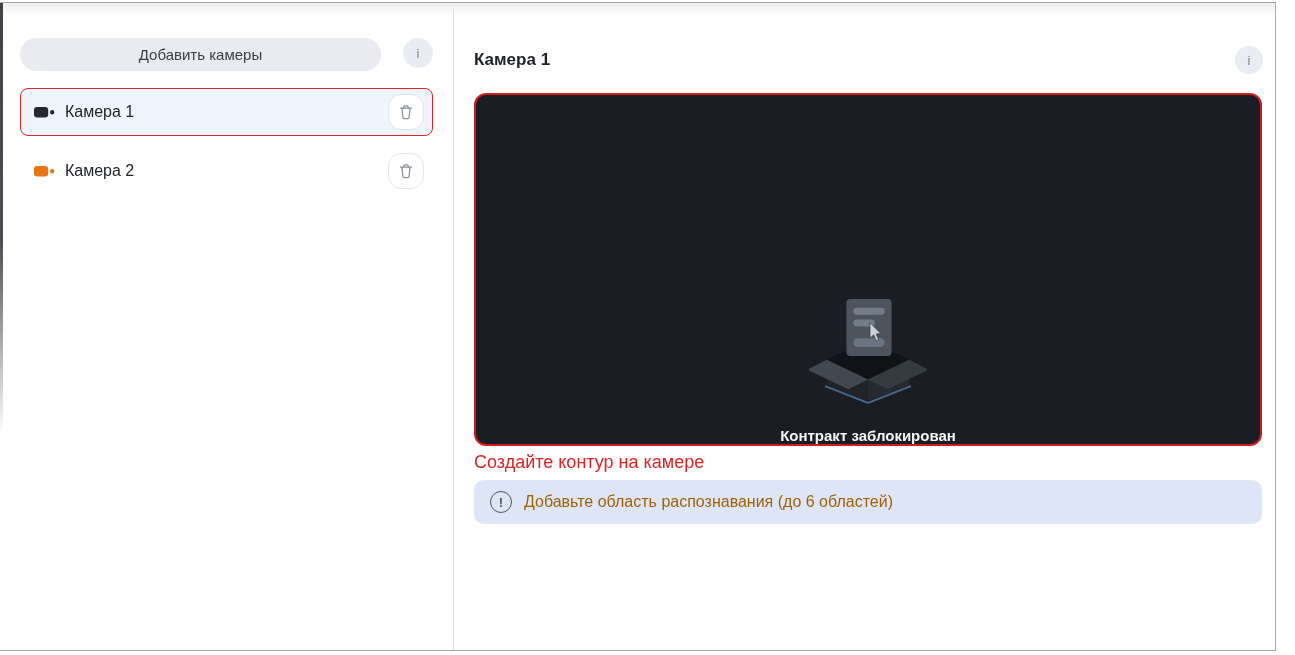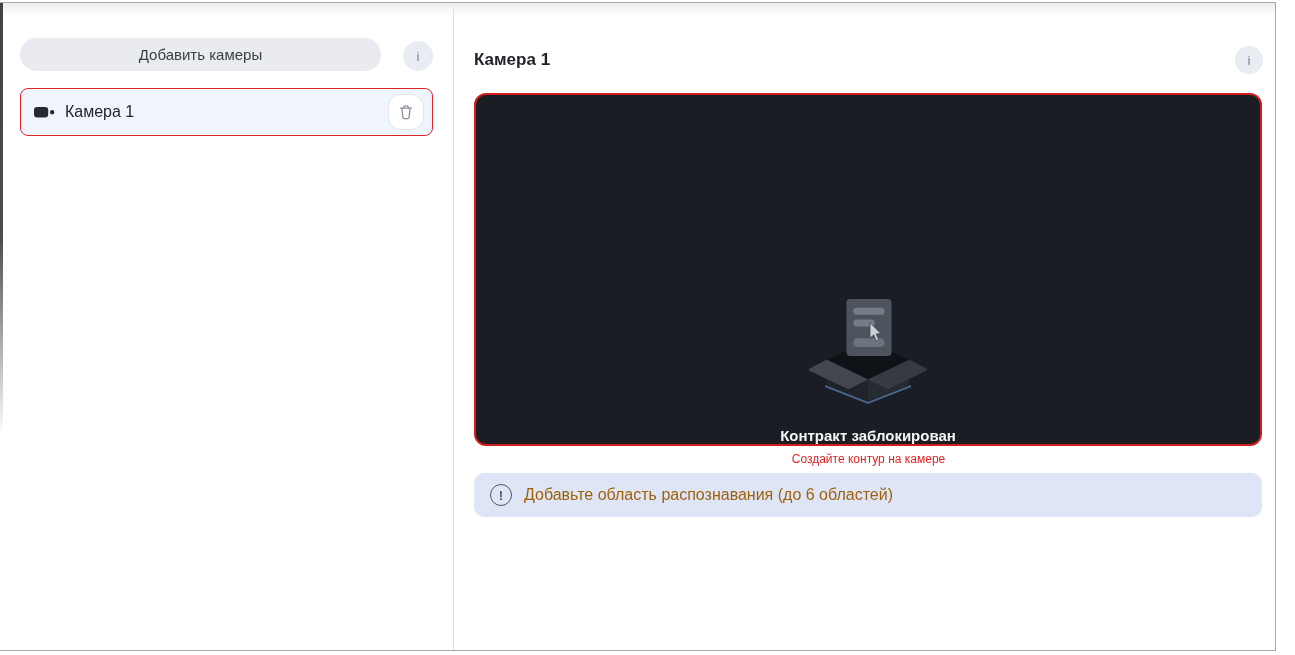--- a/index.html
+++ b/index.html
@@ -16,7 +16,7 @@
   
   .sidebar { width:454px; height:100%; border-right:1px solid #dcdcdc;
              padding:35px 20px 0 20px; background:#ffffff; }
-  .sidebar-top { display:flex; align-items:flex-end; gap:22px; margin-bottom:17px; }
+  .sidebar-top { display:flex; align-items:flex-start; gap:22px; margin-bottom:17px; }
   .add-btn { flex:1; height:33px; border:none; border-radius:17px; background:#e9ebf1;
              color:#3b4046; font-size:15px; font-family:inherit; cursor:pointer; }
   .info-circle { width:30px; height:30px; border-radius:50%; background:#e9ecf3;

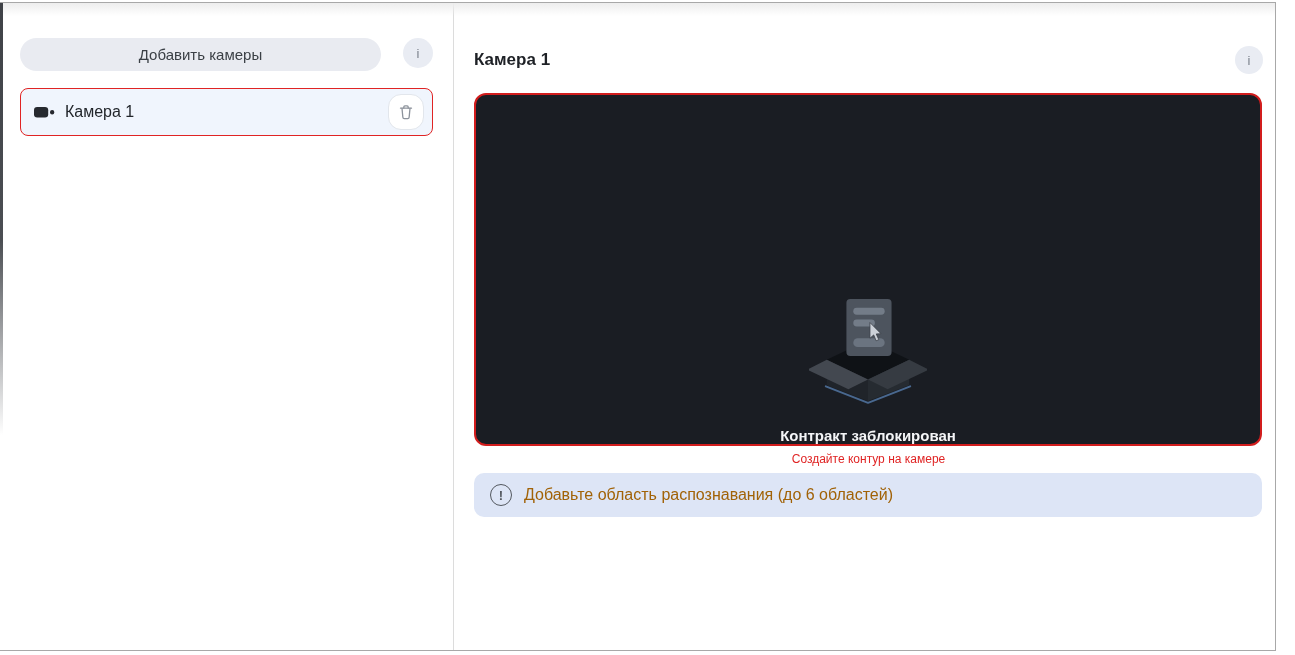--- a/index.html
+++ b/index.html
@@ -88,6 +88,22 @@
         </button>
       </div>
 
+      <div class="camera-row">
+        <span class="cam-icon cam-orange">
+          <svg width="22" height="16" viewBox="0 0 24 16">
+            <rect x="0" y="2.5" width="15.5" height="11.5" rx="3.5" fill="currentColor"></rect>
+            <rect x="17.5" y="5.8" width="4.6" height="4.9" rx="2.2" fill="currentColor"></rect>
+          </svg>
+        </span>
+        <span class="camera-label">Камера 2</span>
+        <button class="trash-btn">
+          <svg width="18" height="18" viewBox="0 0 18 18" fill="none" stroke="currentColor" stroke-width="1.3" stroke-linecap="round" stroke-linejoin="round">
+            <path d="M3.5 5.2h11"></path>
+            <path d="M6.8 5V3.9c0-.6.45-1.1 1.05-1.1h2.3c.6 0 1.05.5 1.05 1.1V5"></path>
+            <path d="M5 5.4l.85 8.9c.07.75.65 1.3 1.4 1.3h3.5c.75 0 1.33-.55 1.4-1.3l.85-8.9"></path>
+          </svg>
+        </button>
+      </div>
     </div>
   </div>
 

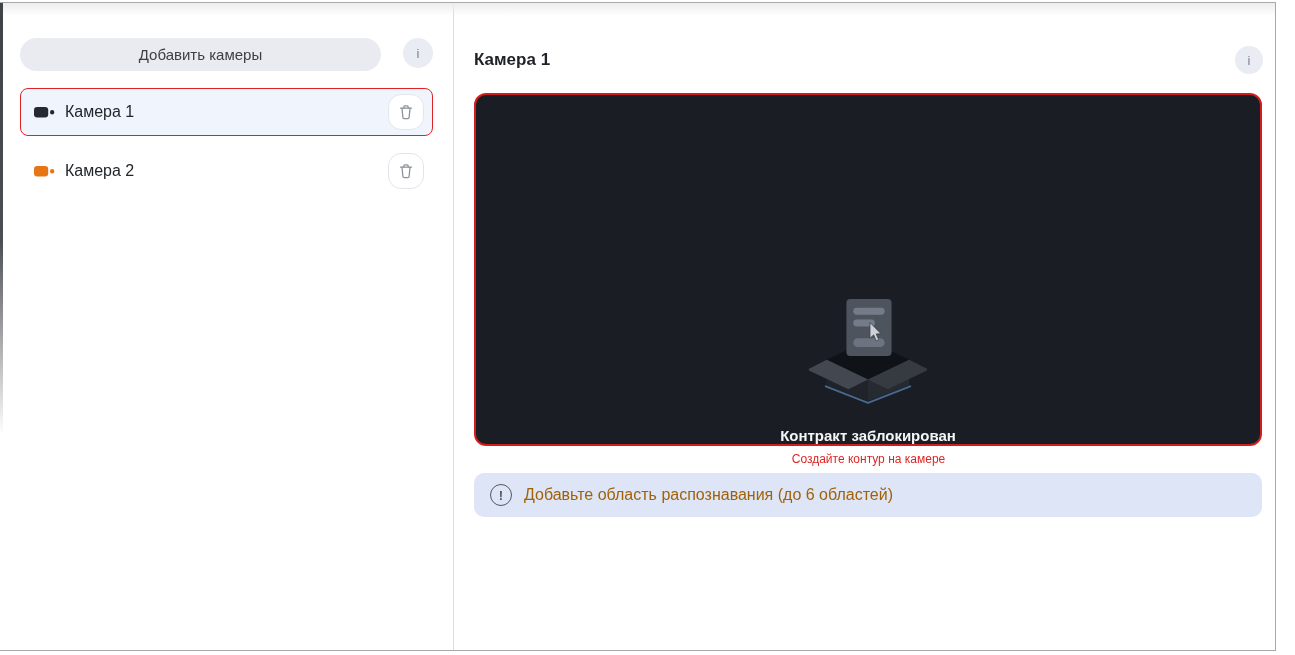--- a/index.html
+++ b/index.html
@@ -48,7 +48,7 @@
   .video-placeholder { display:flex; flex-direction:column; align-items:center; margin-top:-14px; }
   .placeholder-text { margin-top:22px; color:#f4f5f7; font-size:15px; font-weight:700; }
 
-  .error-text { margin-top:6px; color:#e02424; font-size:12px;text-align:center; }
+  .error-text { margin-top:6px; color:#e02424; font-size:18px; }
 
   .notice-bar { margin-top:7px; width:788px; height:44px; background:#dde5f6; border-radius:10px;
                 display:flex; align-items:center; padding:0 16px; gap:12px; }

